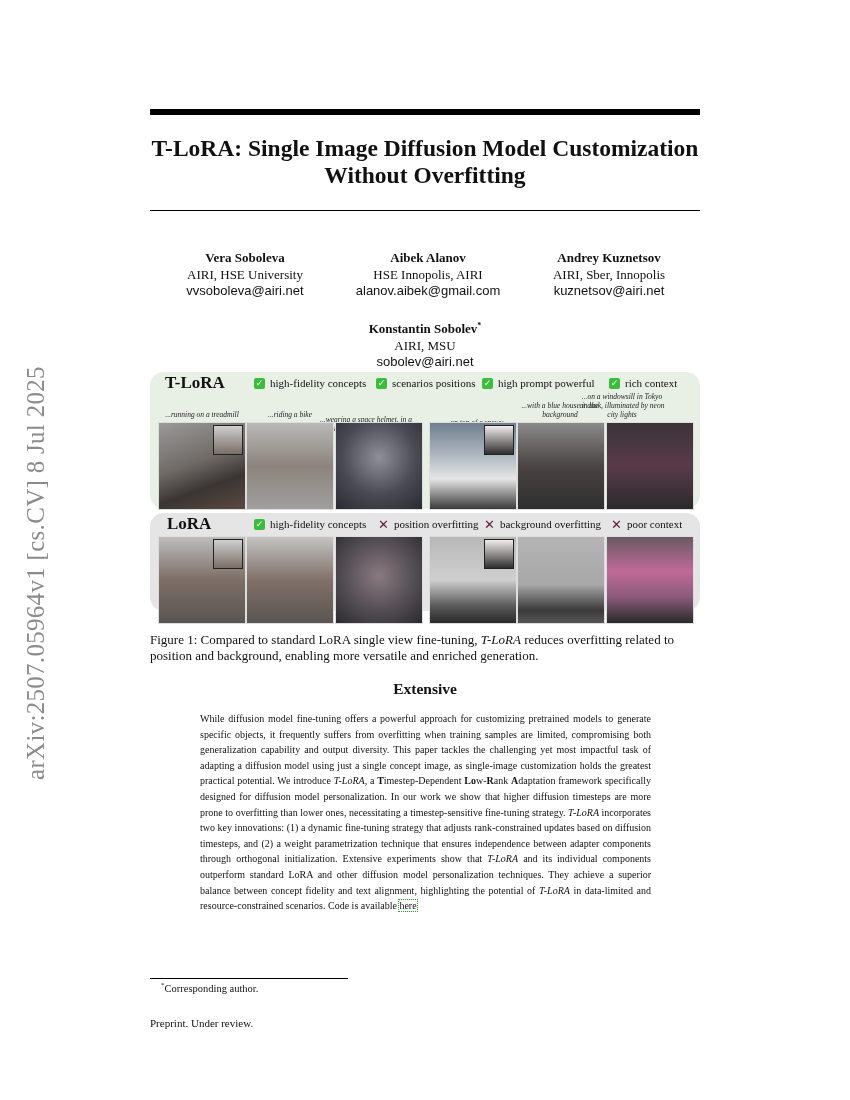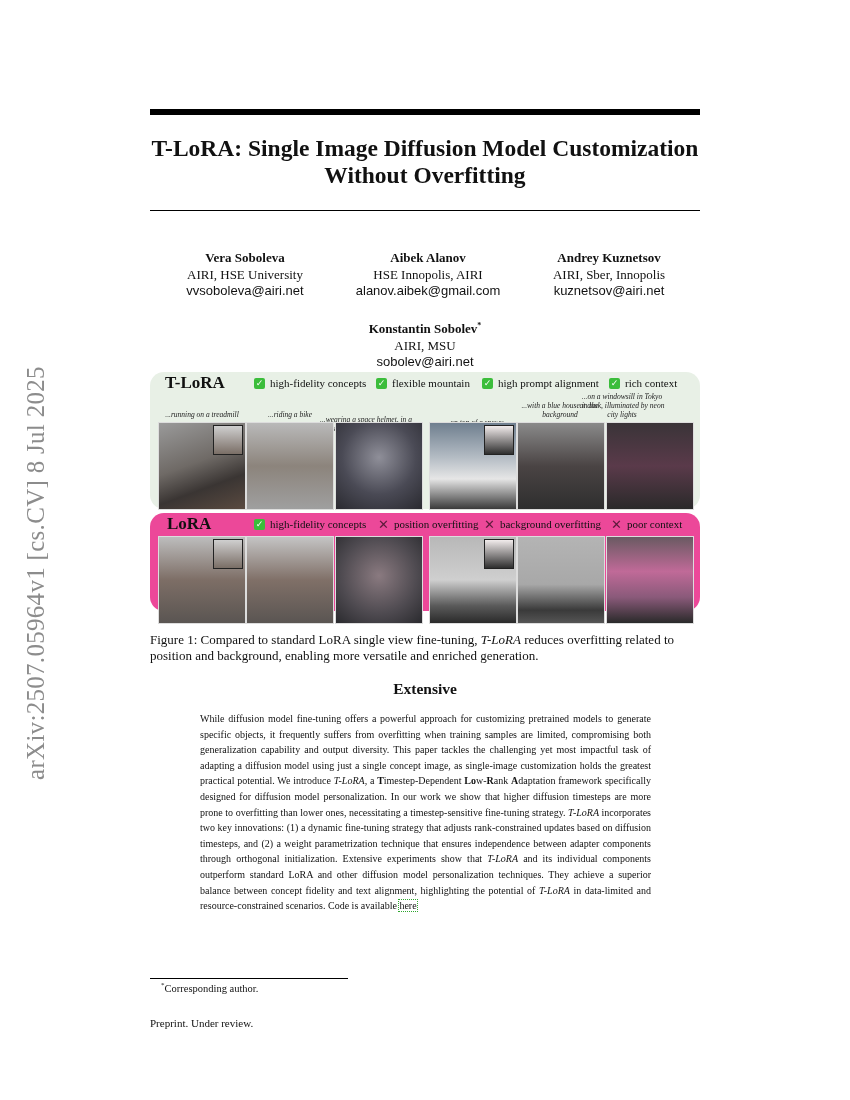--- a/index.html
+++ b/index.html
@@ -88,7 +88,7 @@
     </div>
   <div class="tag" style="left:226px; top:5px;">
       <span class="check">✓</span>
-      <span>flexible mountain</span>
+      <span>scenarios positions</span>
     </div>
   <div class="tag" style="left:332px; top:5px;">
       <span class="check">✓</span>

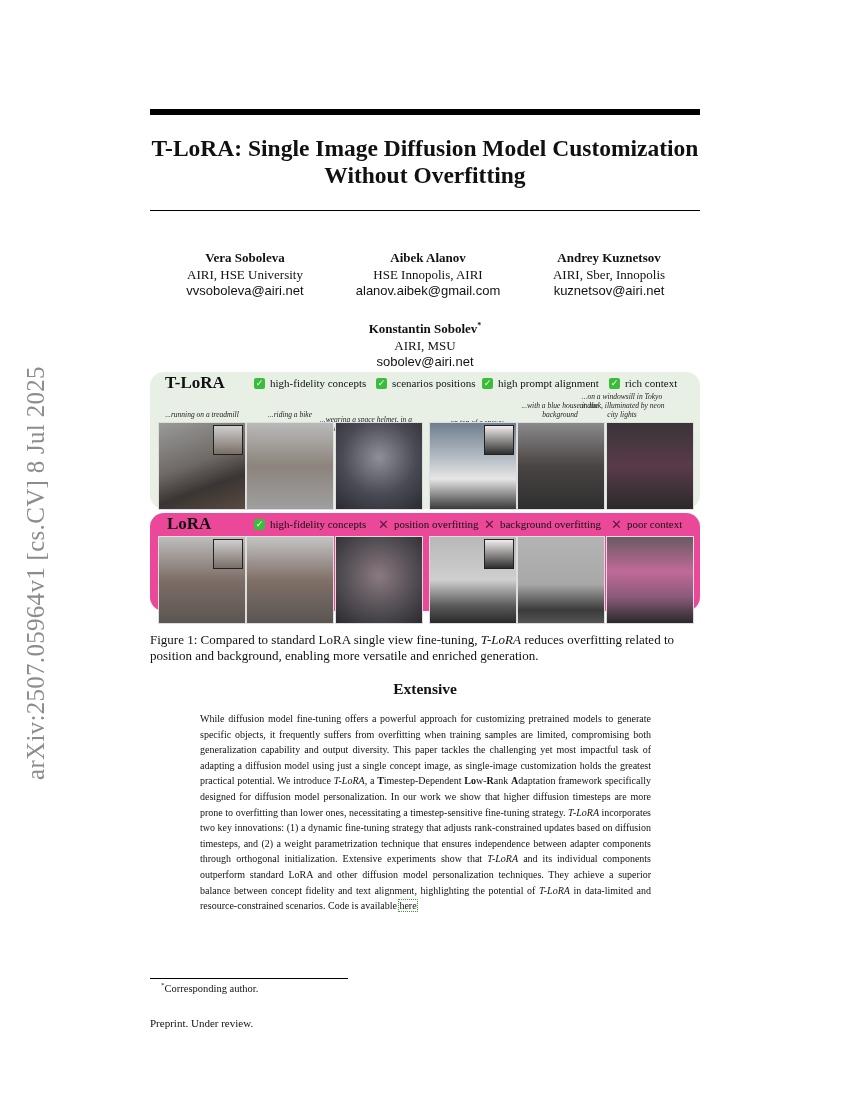--- a/index.html
+++ b/index.html
@@ -92,7 +92,7 @@
     </div>
   <div class="tag" style="left:332px; top:5px;">
       <span class="check">✓</span>
-      <span>high prompt alignment</span>
+      <span>high prompt powerful</span>
     </div>
   <div class="tag" style="left:459px; top:5px;">
       <span class="check">✓</span>

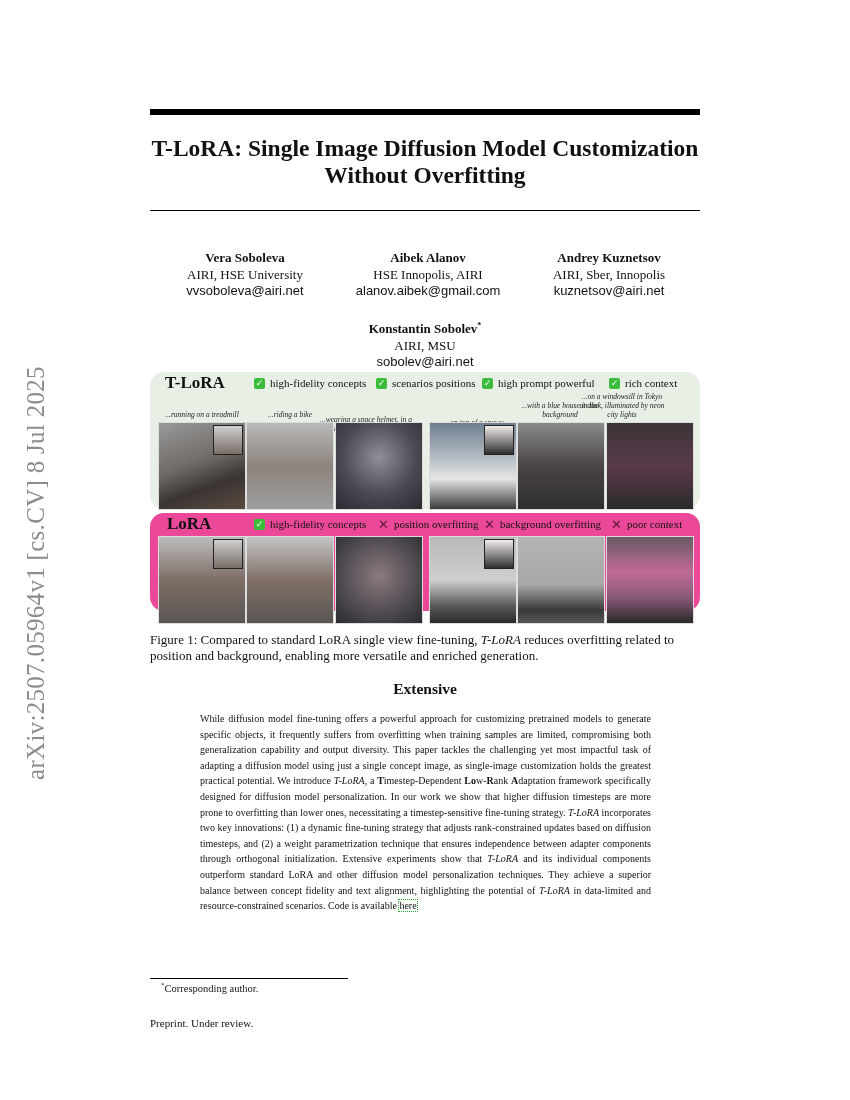--- a/index.html
+++ b/index.html
@@ -24,7 +24,7 @@
 
   .panel { left: 150px; width: 550px; border-radius: 14px; }
   .panel-t { top: 372px; height: 137px; background: #e8f0e6; }
-  .panel-l { top: 513px; height: 98px; background: #ec4899; }
+  .panel-l { top: 513px; height: 98px; background: #e5e5e5; }
 
   .panel-label { position: absolute; font-weight: bold; font-size: 17px; }
   .tag { position: absolute; font-size: 11px; display: flex; align-items: center; gap: 5px; white-space: nowrap; }

